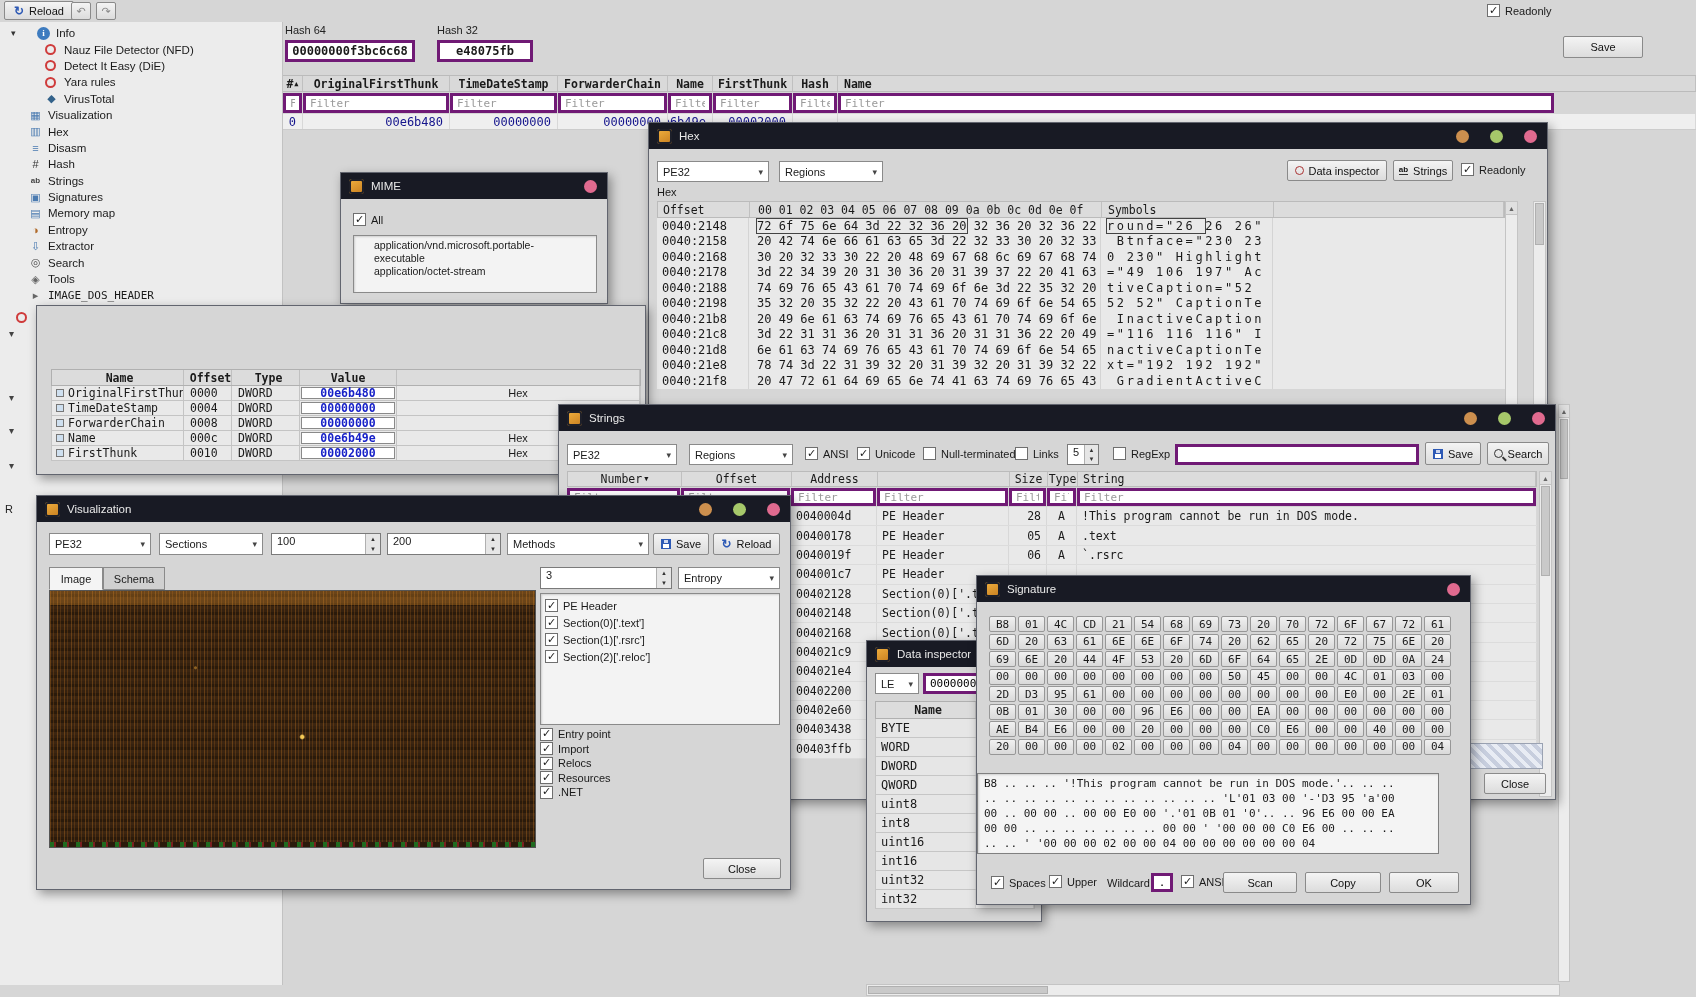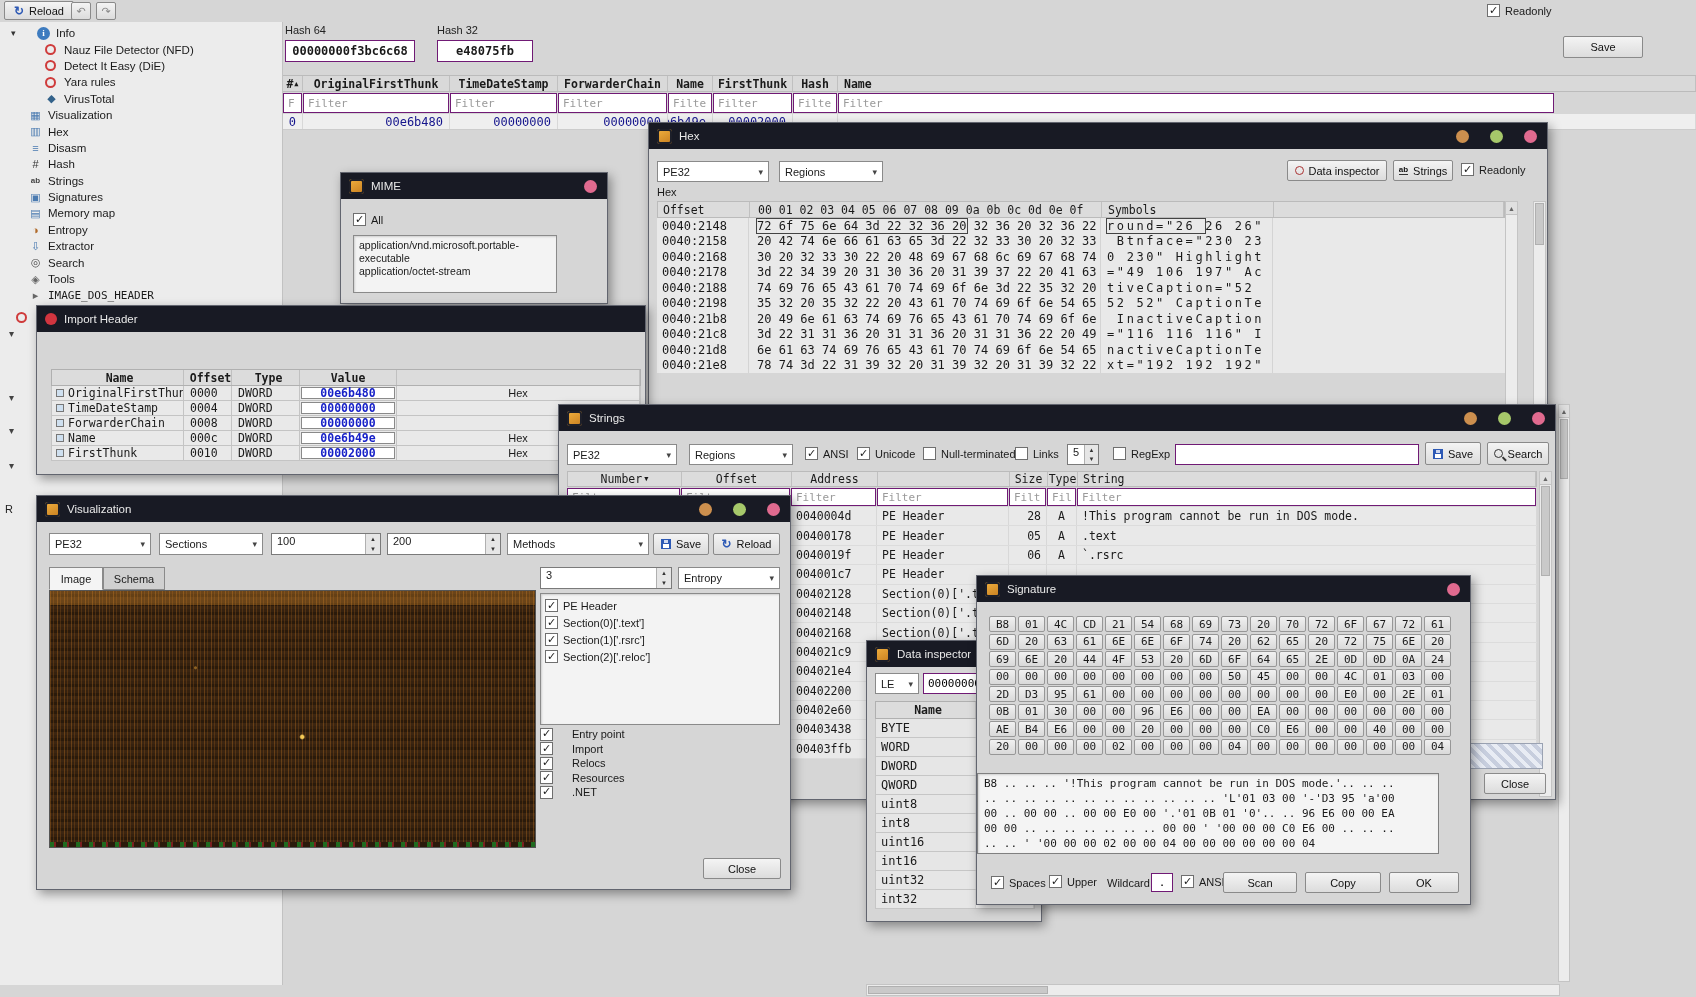--- a/index.html
+++ b/index.html
@@ -29,7 +29,7 @@
   .box { width:13px; height:13px; background:#fff; border:1px solid #6f6f6f; display:inline-flex;
          align-items:center; justify-content:center; font-size:11px; line-height:1; flex:0 0 auto; }
   .box[data-checked="true"]::before { content:"✓"; margin-top:-1px; }
-  .field, input.field { background:#fff; border:1px solid #701a75; font-size:11px; padding:0 4px; font-family:"DejaVu Sans Mono",monospace; }
+  .field, input.field { background:#fff; border:3px solid #701a75; font-size:11px; padding:0 4px; font-family:"DejaVu Sans Mono",monospace; }
   input::placeholder { color:#9a9a9a; }
   .spinner { display:flex; background:#fff; border:1px solid #7a7a7a; align-items:stretch; }
   .spinner .val { flex:1; padding:1px 5px; font-size:11px; }

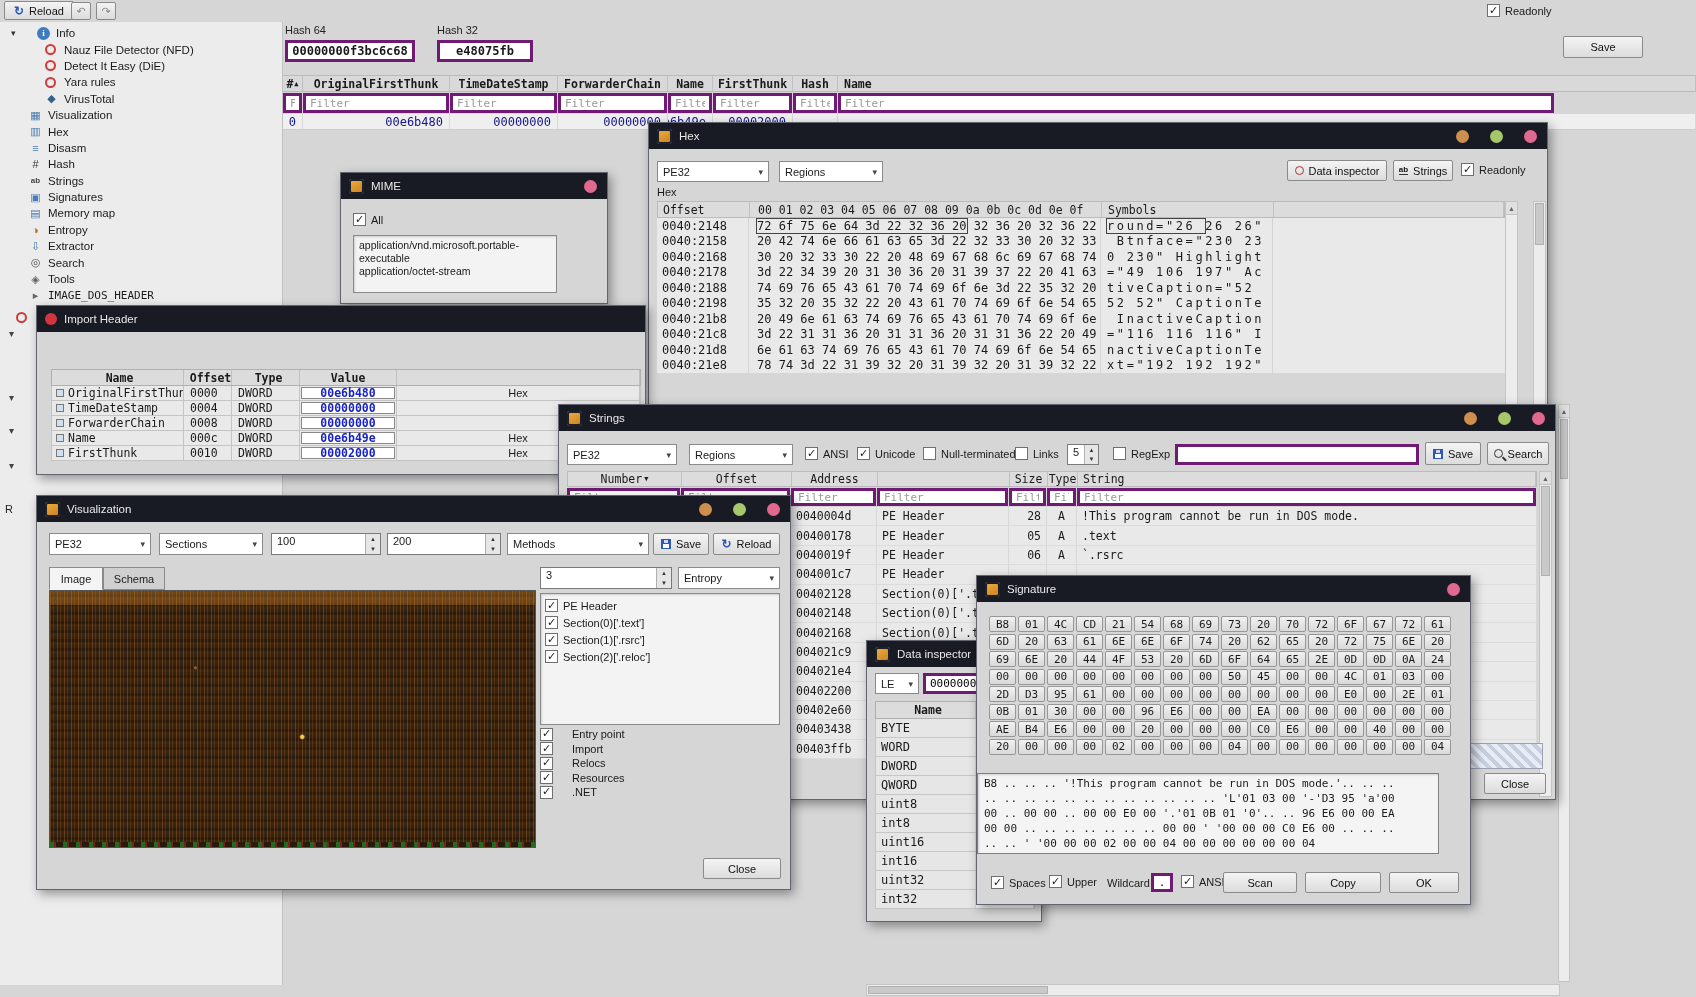--- a/index.html
+++ b/index.html
@@ -346,7 +346,7 @@
       <span class="box" data-checked="true"></span>
       <span>All</span>
     </label>
-    <div class="abs listbox" style="left:12px;top:62px;width:204px;height:58px;padding:3px 5px;font-size:10.5px;line-height:13px">
+    <div class="abs listbox" style="left:12px;top:62px;width:244px;height:58px;padding:3px 20px;font-size:10.5px;line-height:13px">
       <div>application/vnd.microsoft.portable-executable</div>
       <div>application/octet-stream</div>
     </div>

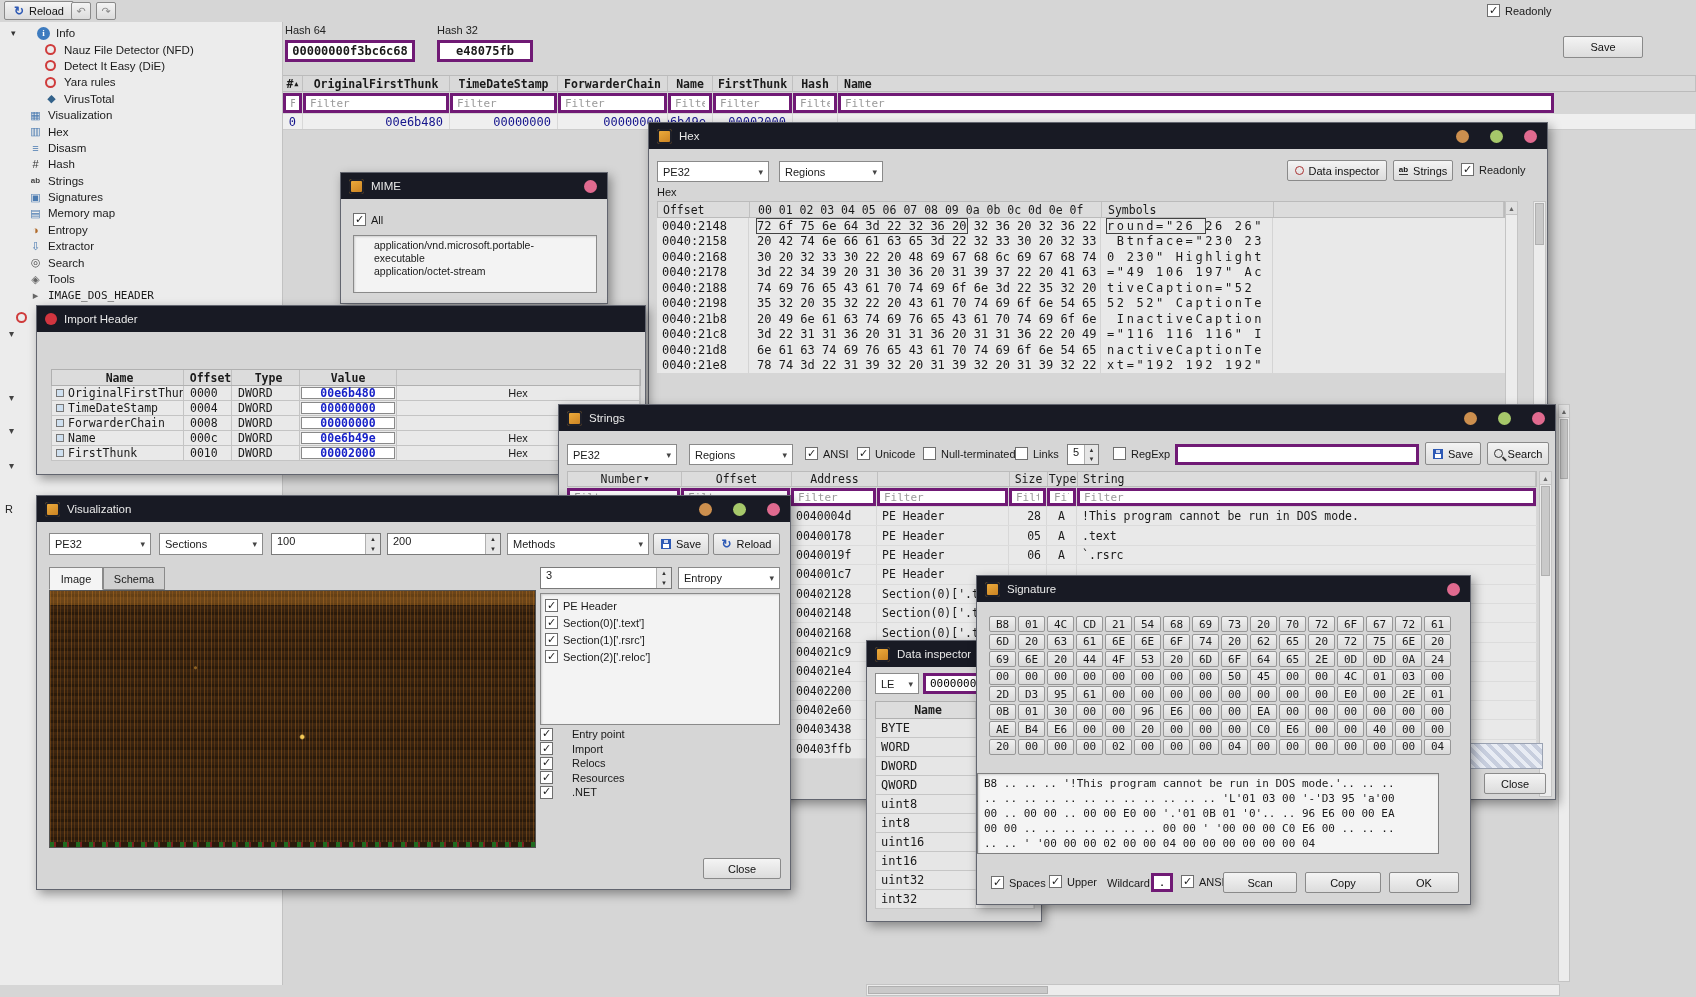--- a/index.html
+++ b/index.html
@@ -473,10 +473,6 @@
   </div>
 
   <div class="window" style="left:36px;top:305px;width:610px;height:170px">
-    <div class="titlebar">
-      <span class="logo red"></span>
-      <span class="title">Import Header</span>
-    </div>
     <div class="abs" style="left:14px;top:63px;width:590px">
       <div class="trow ih-head">
         <div class="hcell ih-c0">Name</div>

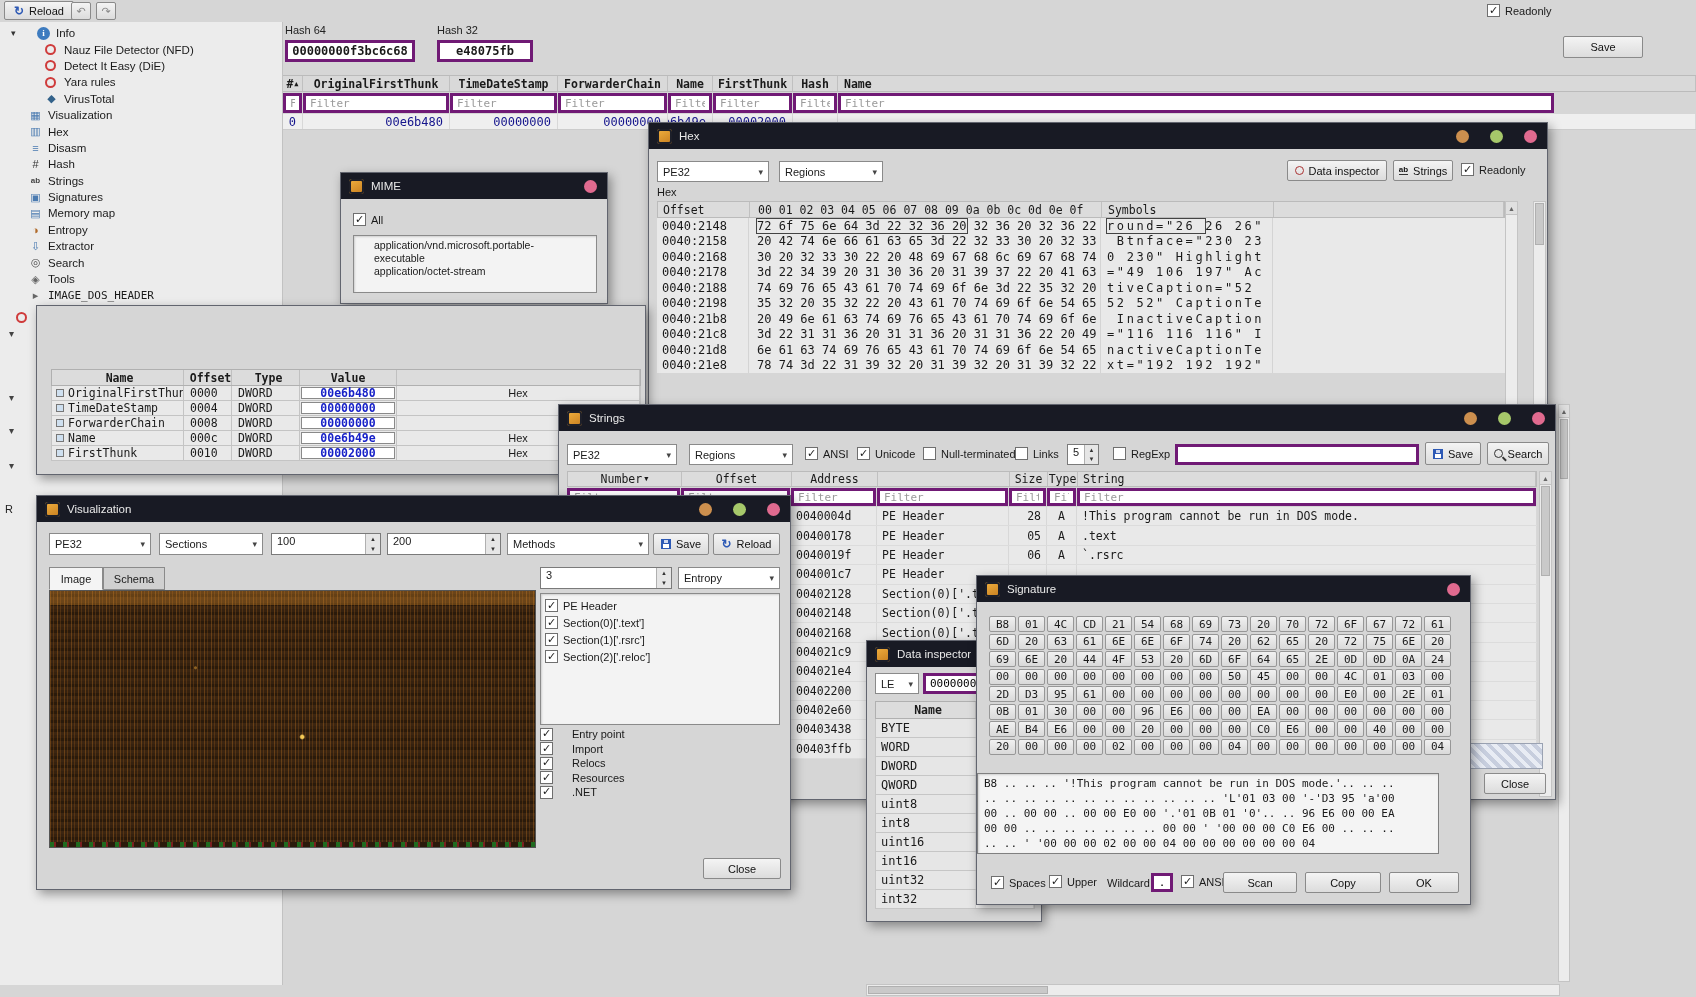--- a/index.html
+++ b/index.html
@@ -462,6 +462,12 @@
             <div class="dcell hx-c3" style="border-right:none"></div>
           </div>
 
+          <div class="trow hx-row">
+            <div class="dcell hx-c0">0040:21f8</div>
+            <div class="dcell hx-c1"><span class="selseg"></span><span>20 47 72 61 64 69 65 6e 74 41 63 74 69 76 65 43</span></div>
+            <div class="dcell hx-c2"><span class="selseg"></span><span> GradientActiveC</span></div>
+            <div class="dcell hx-c3" style="border-right:none"></div>
+          </div>
         </div>
     </div>
     <div class="abs scrollbar" style="left:856px;top:78px;width:13px;height:204px">

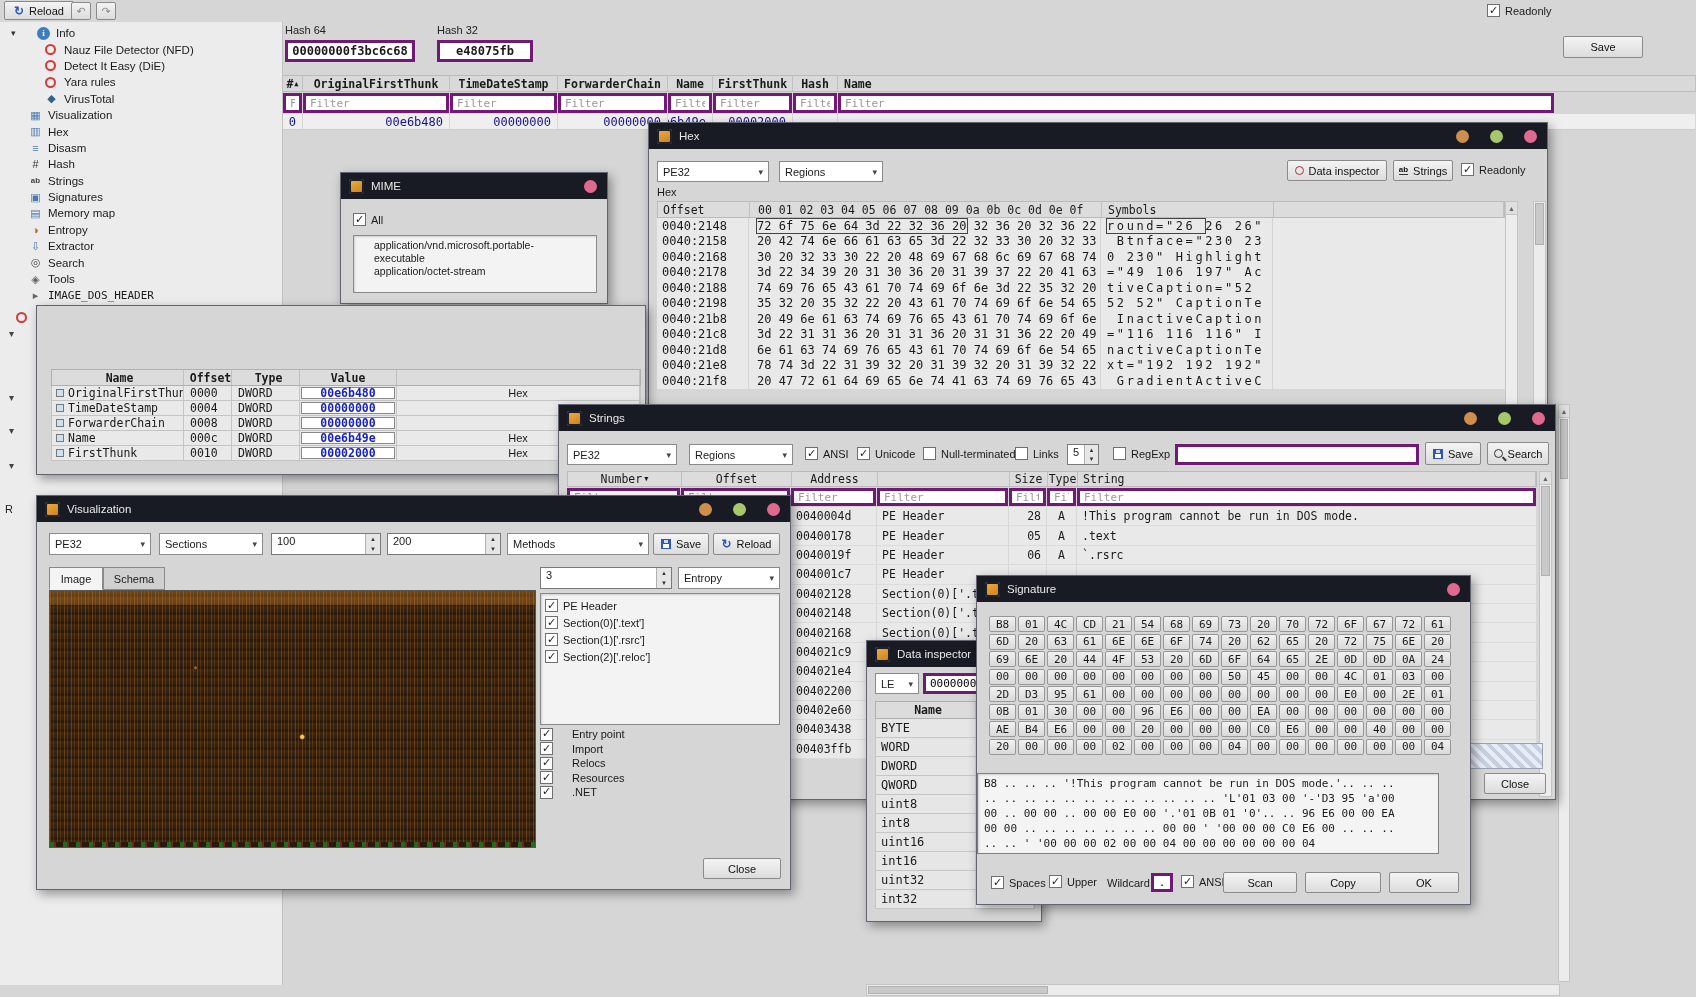--- a/index.html
+++ b/index.html
@@ -117,7 +117,7 @@
   .tab.active { background:#f4f4f4; border-bottom-color:#f4f4f4; }
   .listbox { background:#f3f3f3; border:1px solid #8a8a8a; box-shadow:inset 1px 1px 2px rgba(0,0,0,.15); }
   .lb-item { display:flex; align-items:center; gap:5px; height:17px; padding-left:4px; font-size:11px; }
-  .opt-item { display:flex; align-items:center; gap:19px; height:14.5px; font-size:11px; }
+  .opt-item { display:flex; align-items:center; gap:5px; height:14.5px; font-size:11px; }
   .vis-image { position:absolute; overflow:hidden; border:1px solid #555;
     background:
       linear-gradient(180deg, rgba(232,150,47,.30) 0 14px, rgba(0,0,0,0) 14px),

